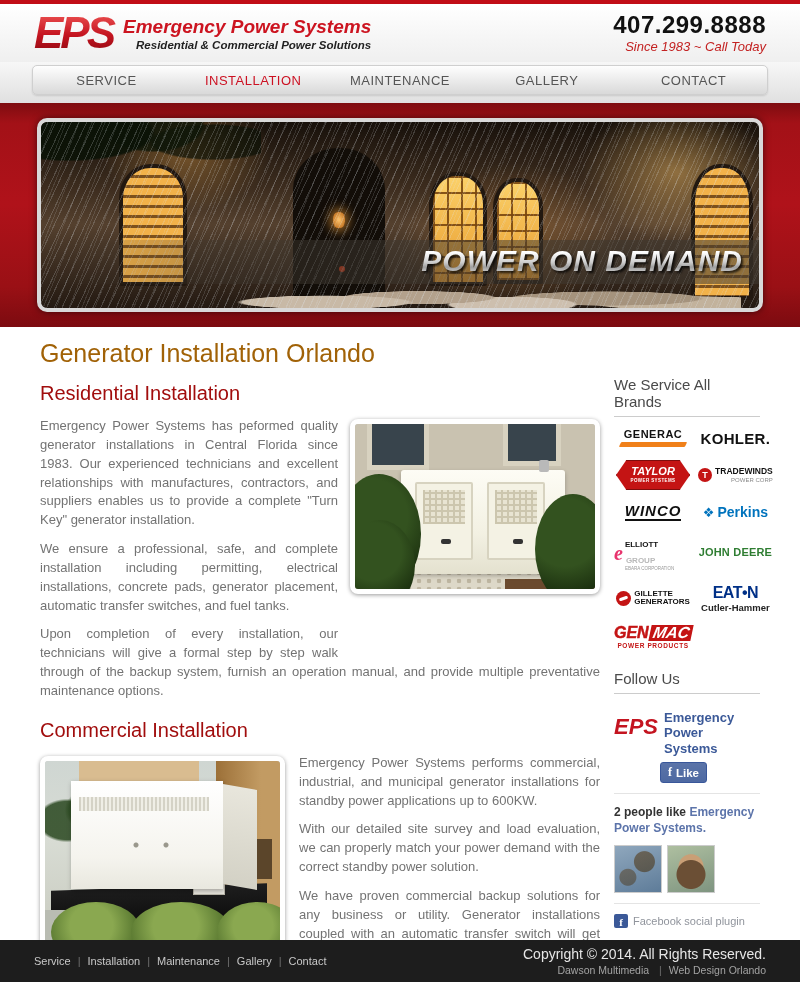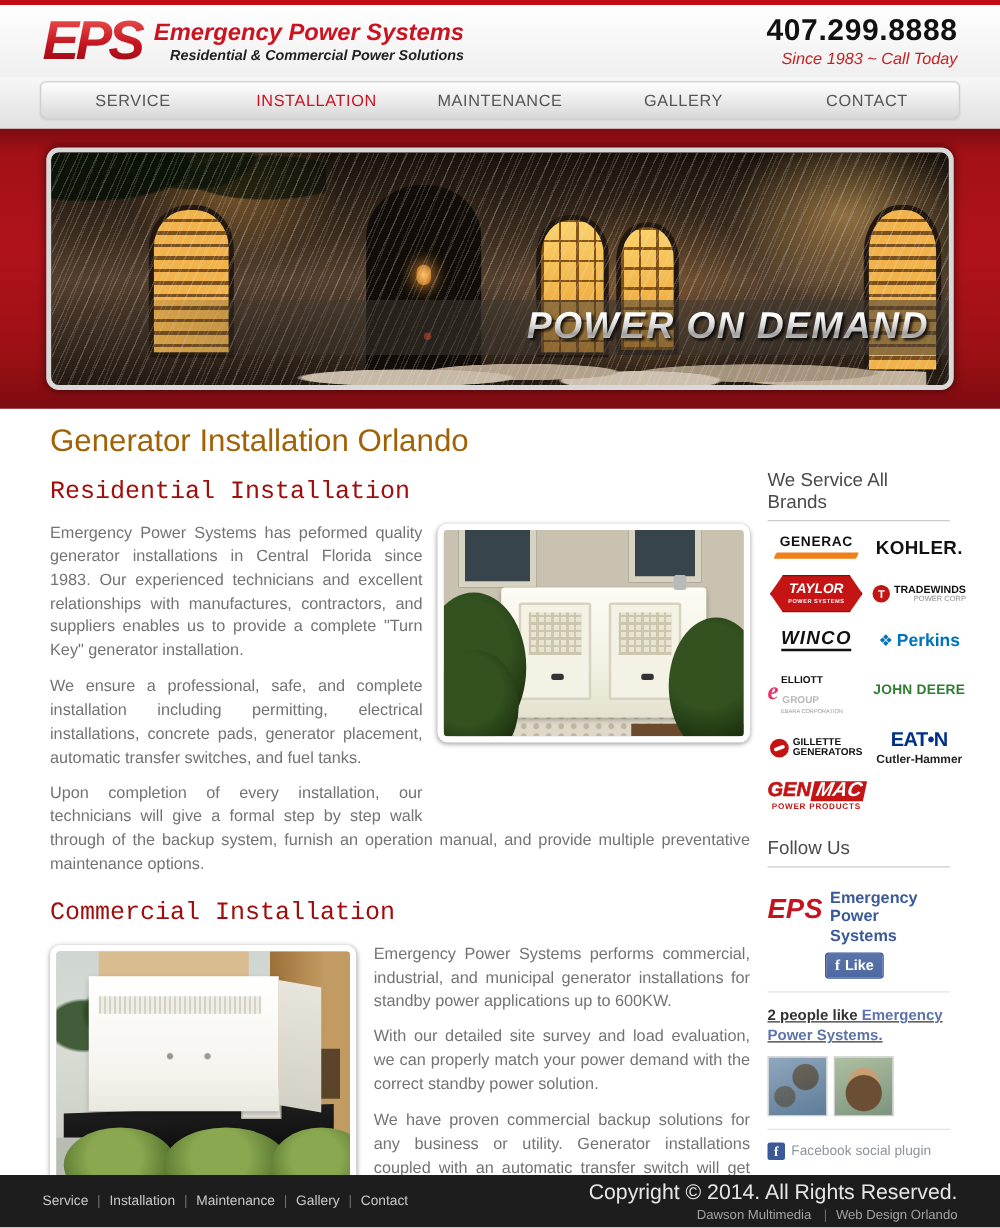--- a/index.html
+++ b/index.html
@@ -96,7 +96,7 @@
   .main-col { width:560px; }
   .sidebar { width:160px; margin-left:0; padding-left:14px; flex:1; }
 
-  .section-heading { font-size:20px; font-weight:400; color:#a10d0d; margin:6px 0 12px;font-family:Liberation Mono, monospace; }
+  .section-heading { font-size:20px; font-weight:400; color:#a10d0d; margin:6px 0 12px; }
   .body-text { font-size:13px; line-height:1.45; color:#737373; text-align:justify; margin-bottom:10px; }
 
   .photo-frame { border:5px solid #fff; border-radius:8px; overflow:hidden;

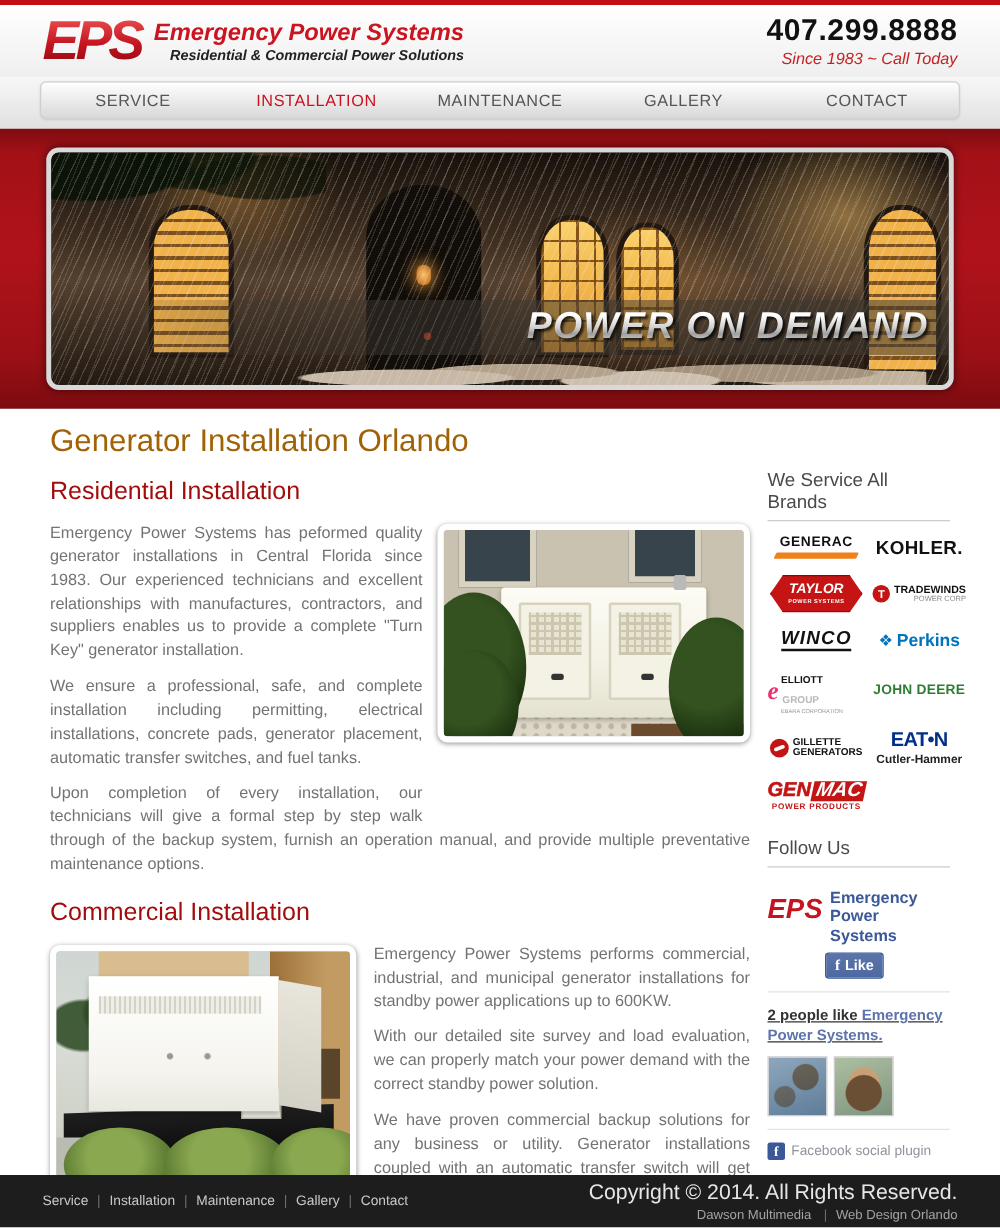--- a/index.html
+++ b/index.html
@@ -224,7 +224,7 @@
     color:#fff; font-size:11.5px; font-weight:700; padding:2px 7px; cursor:pointer; }
   .fb-like-btn .f { font-family:"Liberation Serif", serif; font-weight:900; font-size:12px; }
   .fb-divider { border-top:1px solid #e4e4e4; margin:10px 0; }
-  .fb-likes { font-size:12px; color:#333; font-weight:700; line-height:1.35;text-decoration:underline; }
+  .fb-likes { font-size:12px; color:#333; font-weight:700; line-height:1.35; }
   .fb-likes .link { color:#5c74aa; font-weight:700; cursor:pointer; }
   .fb-avatars { display:flex; gap:5px; margin-top:8px; }
   .fb-avatar { width:48px; height:48px; border:1px solid #ccc; }

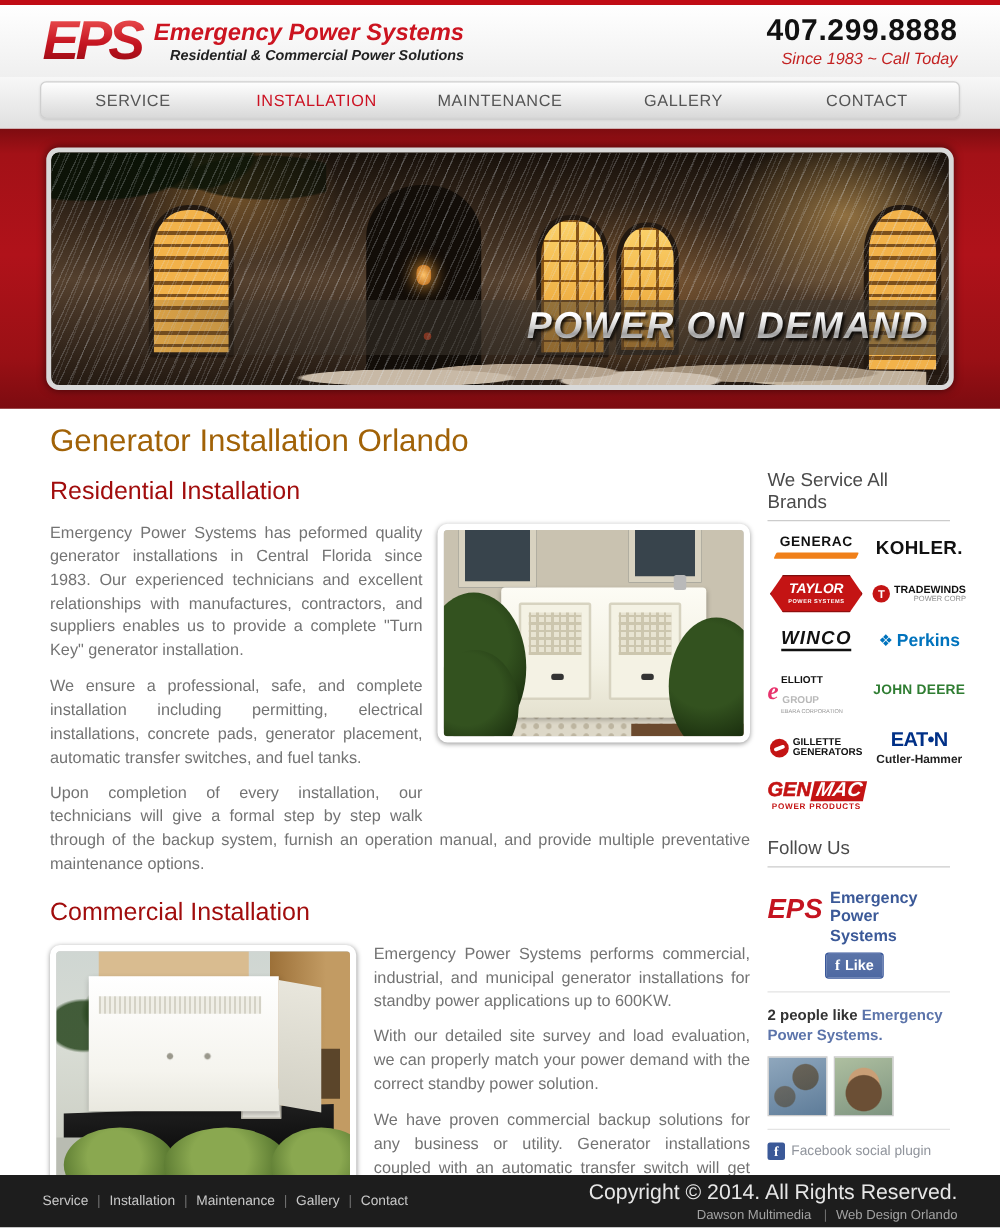--- a/index.html
+++ b/index.html
@@ -248,7 +248,7 @@
   .footer-link { cursor:pointer; }
   .footer-link + .footer-link::before { content:"|"; color:#6f6f6f; margin:0 7px; }
   .footer-right { text-align:right; }
-  .footer-copy { font-size:17px; color:#e6e6e6; }
+  .footer-copy { font-size:14px; color:#e6e6e6; }
   .footer-credits { font-size:10.5px; color:#a3a3a3; margin-top:2px; }
   .footer-credit + .footer-credit::before { content:"|"; color:#6f6f6f; margin:0 7px; }
   .footer-credit { cursor:pointer; }

